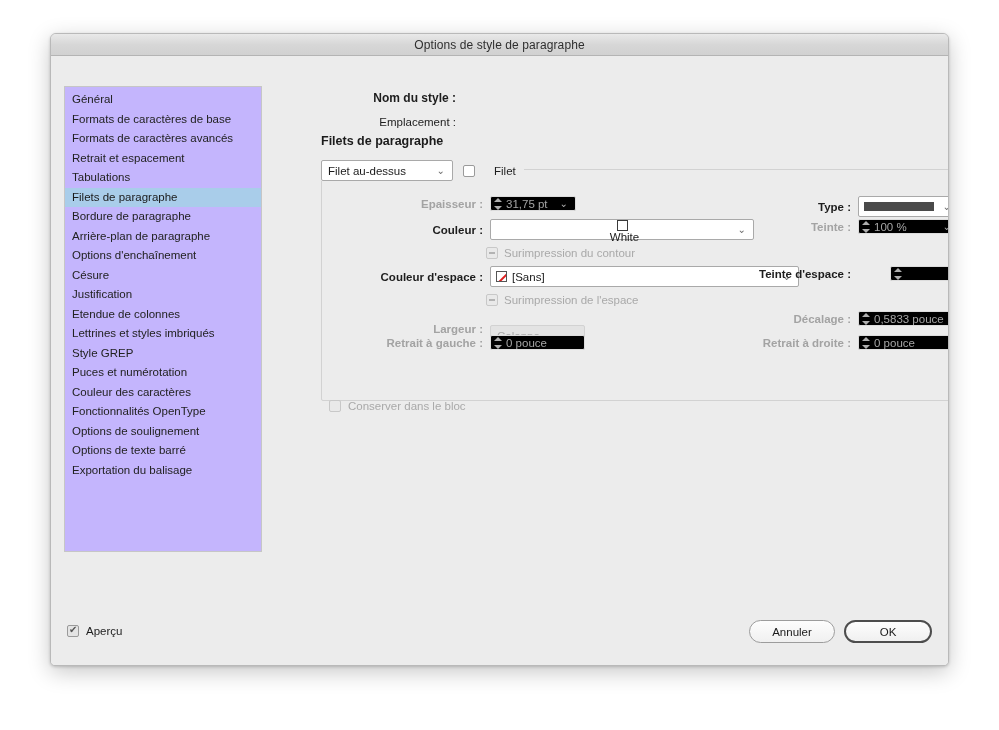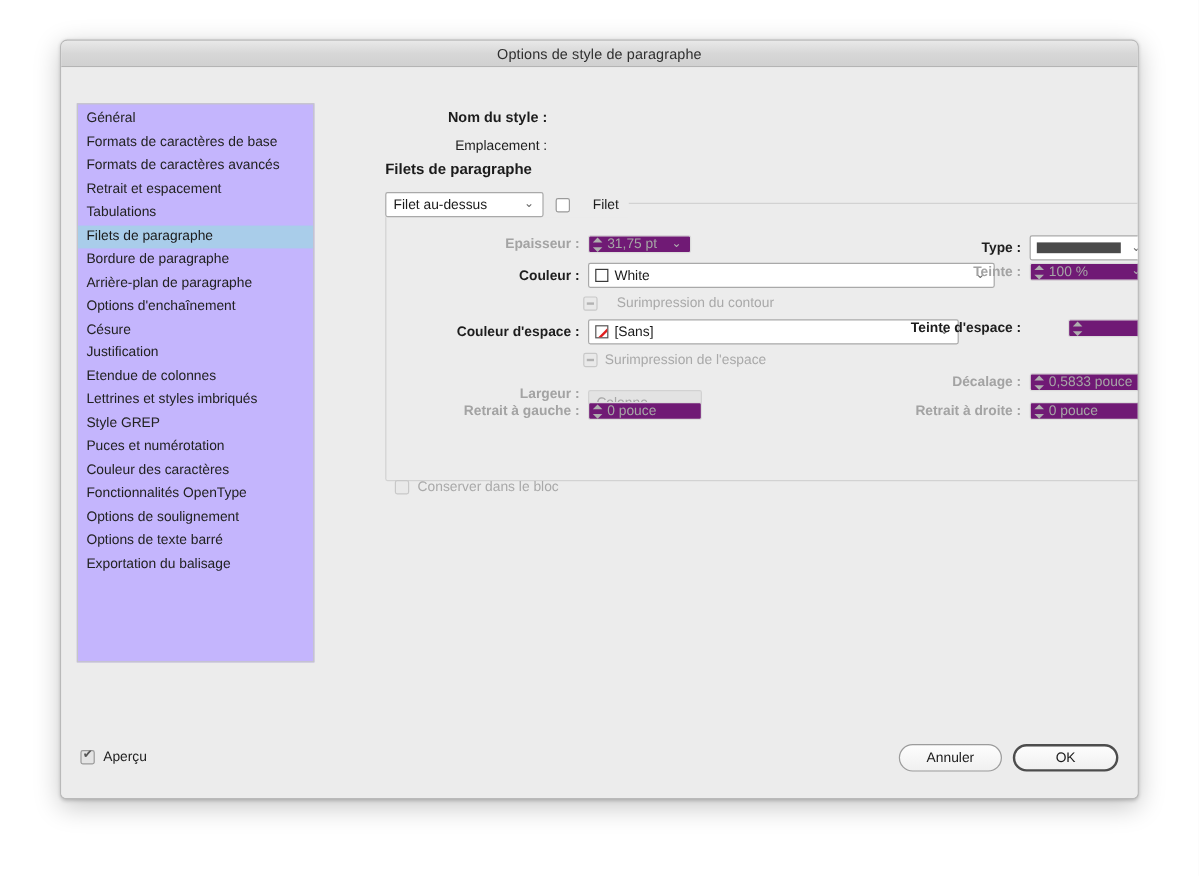--- a/index.html
+++ b/index.html
@@ -249,7 +249,7 @@
     align-items: center;
     height: 15px;
     box-sizing: border-box;
-    background: #701a75;
+    background: #000000;
     border: 1px solid #dcdcdc;
     border-radius: 2px;
     padding-left: 2px;

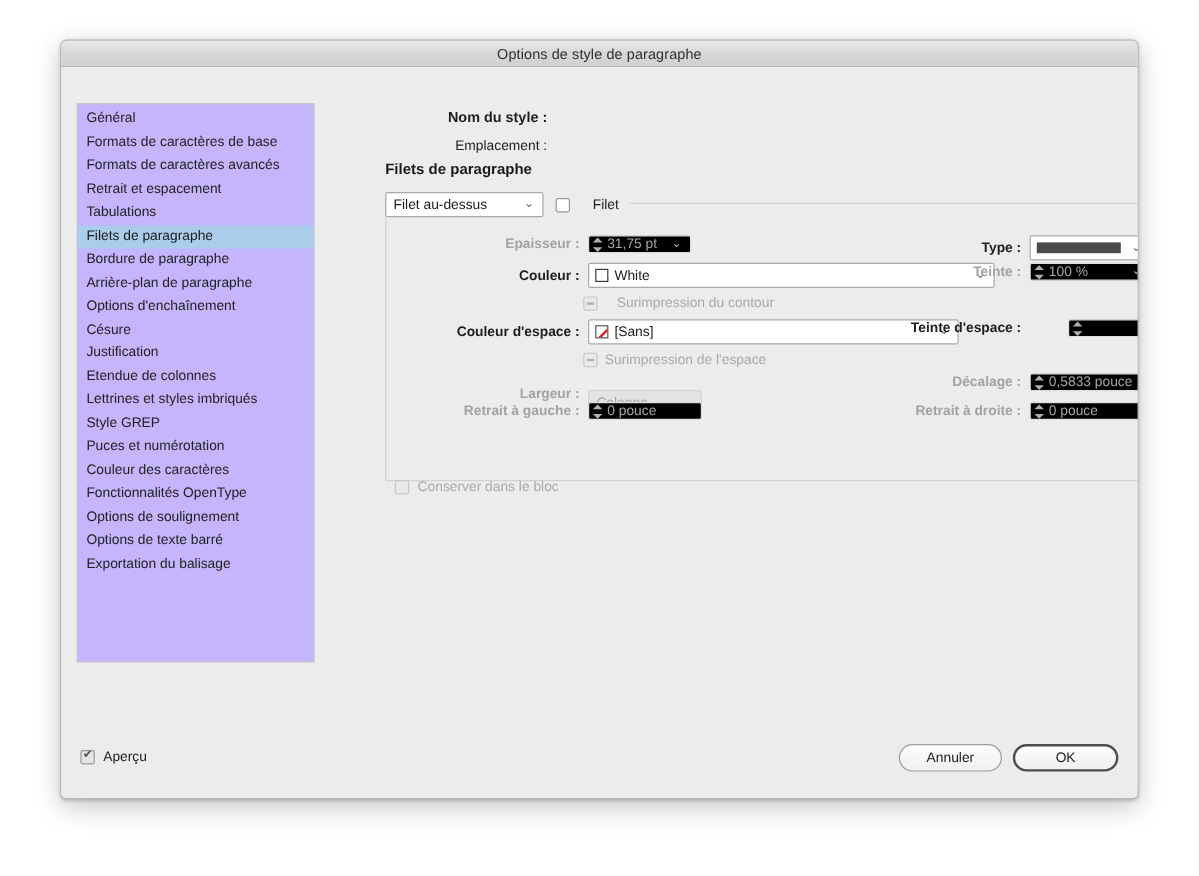--- a/index.html
+++ b/index.html
@@ -473,7 +473,7 @@
 
       <div class="ctl-row" style="left:50px; top:163px;">
         <span class="ctl-label" style="width:162px;">Couleur :</span>
-        <div class="color-field" style="width:339px;">
+        <div class="color-field" style="width:264px;flex-direction:column;">
           <span class="swatch"></span>
           <span>White</span>
           <span class="chev">⌄</span>

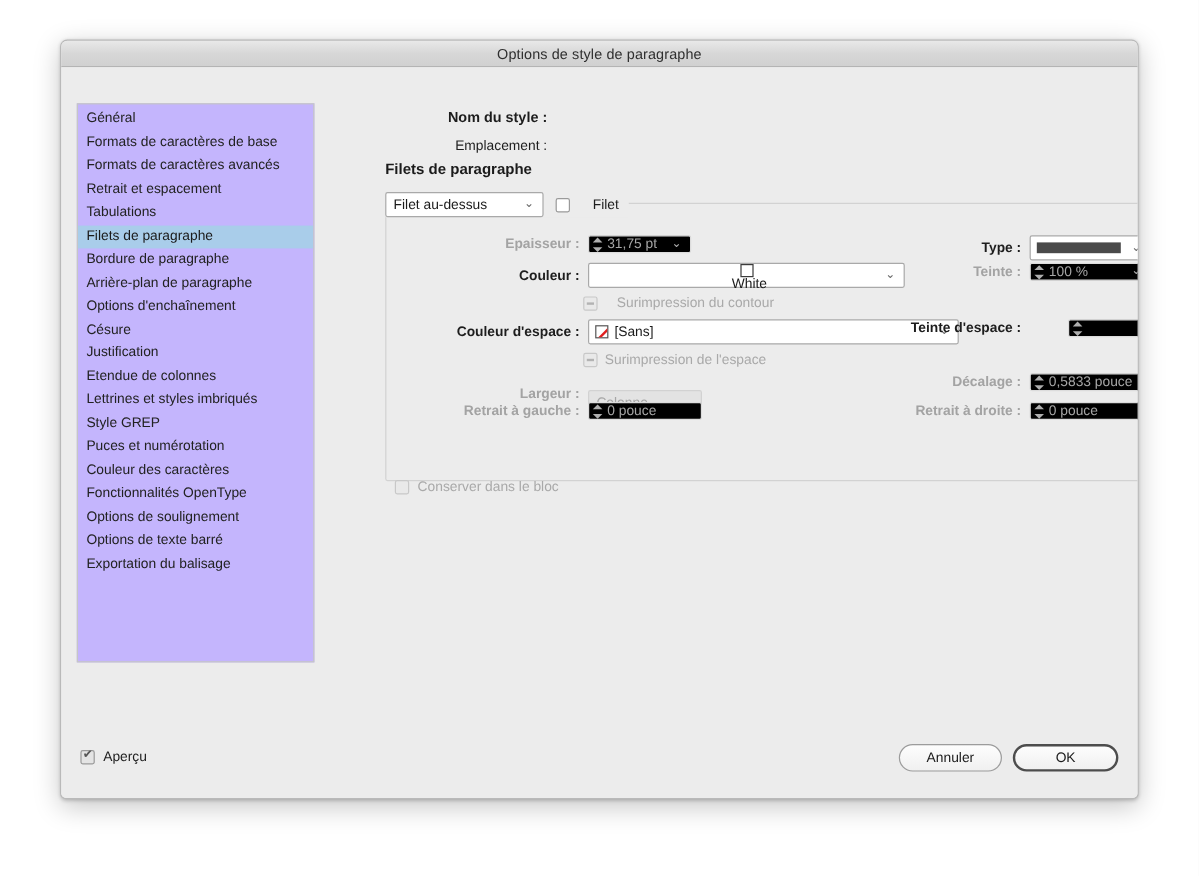--- a/index.html
+++ b/index.html
@@ -483,7 +483,7 @@
       <div class="ctl-row" style="left:50px; top:191px;">
         <span style="width:165px;"></span>
         <span class="check disabled mixed"></span>
-        <span class="dim-text" style="margin-left:16px;">Surimpression du contour</span>
+        <span class="dim-text" style="margin-left:6px;">Surimpression du contour</span>
       </div>
 
       <div class="ctl-row" style="left:50px; top:210px;">

